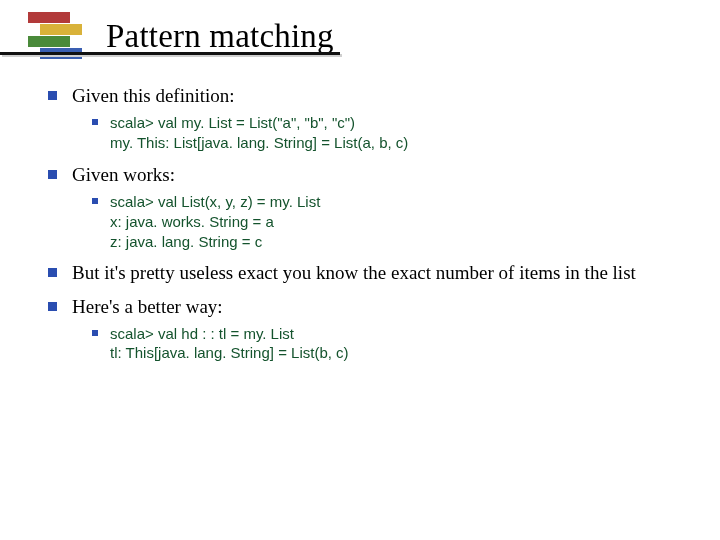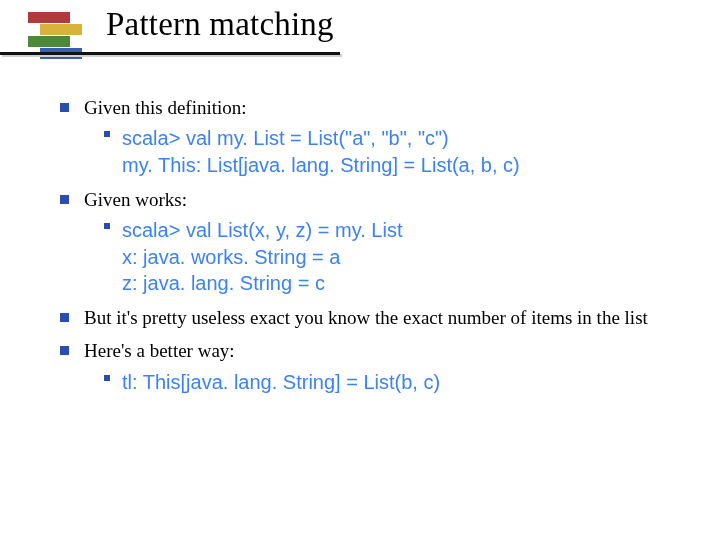--- a/index.html
+++ b/index.html
@@ -42,7 +42,7 @@
   .title {
     position: absolute;
     left: 106px;
-    top: 6px;
+    top: 18px;
     font-size: 33px;
     font-weight: 400;
     letter-spacing: 0.2px;

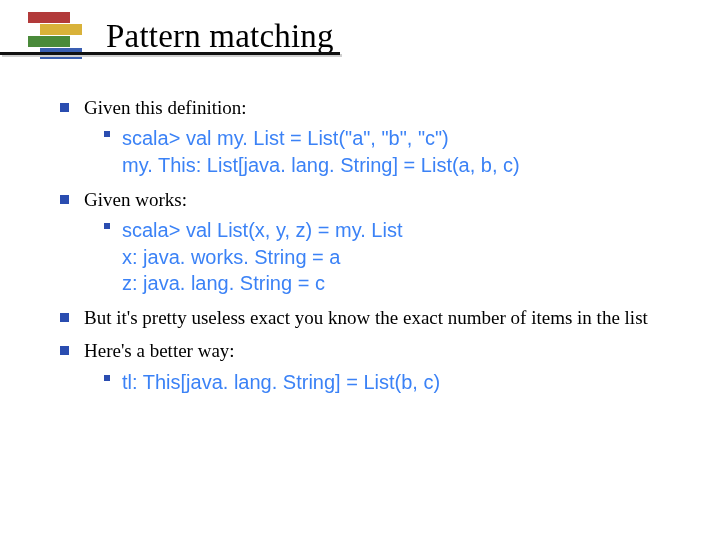--- a/index.html
+++ b/index.html
@@ -66,7 +66,7 @@
   }
   ul.lvl1 {
     list-style: none;
-    margin: 12px;
+    margin: 0;
     padding: 0;
   }
   ul.lvl1 > li {

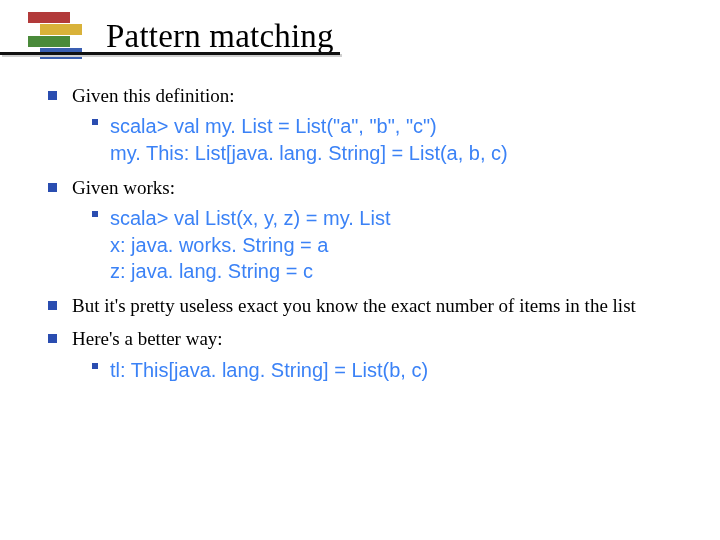--- a/index.html
+++ b/index.html
@@ -93,9 +93,9 @@
     padding-left: 38px;
     margin-bottom: 6px;
     font-family: Verdana, Geneva, sans-serif;
-    font-size: 20px;
+    font-size: 15px;
     line-height: 1.32;
-    color: #3b82f6;
+    color: #14532d;
   }
   ul.lvl2 > li::before {
     content: "";

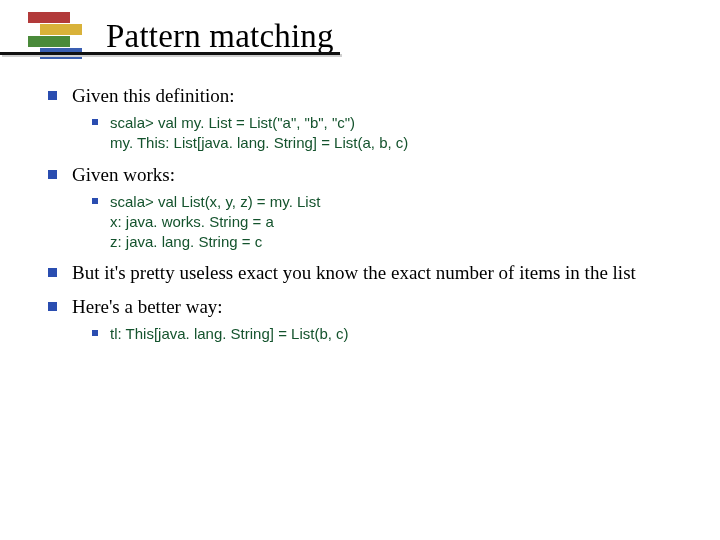--- a/index.html
+++ b/index.html
@@ -156,6 +156,7 @@
         <span>Here's a better way:</span>
         <ul class="lvl2">
           <li>
+            <span class="code-line">scala&gt; val hd : : tl = my. List</span>
             <span class="code-line">tl: This[java. lang. String] = List(b, c)</span>
           </li>
         </ul>

